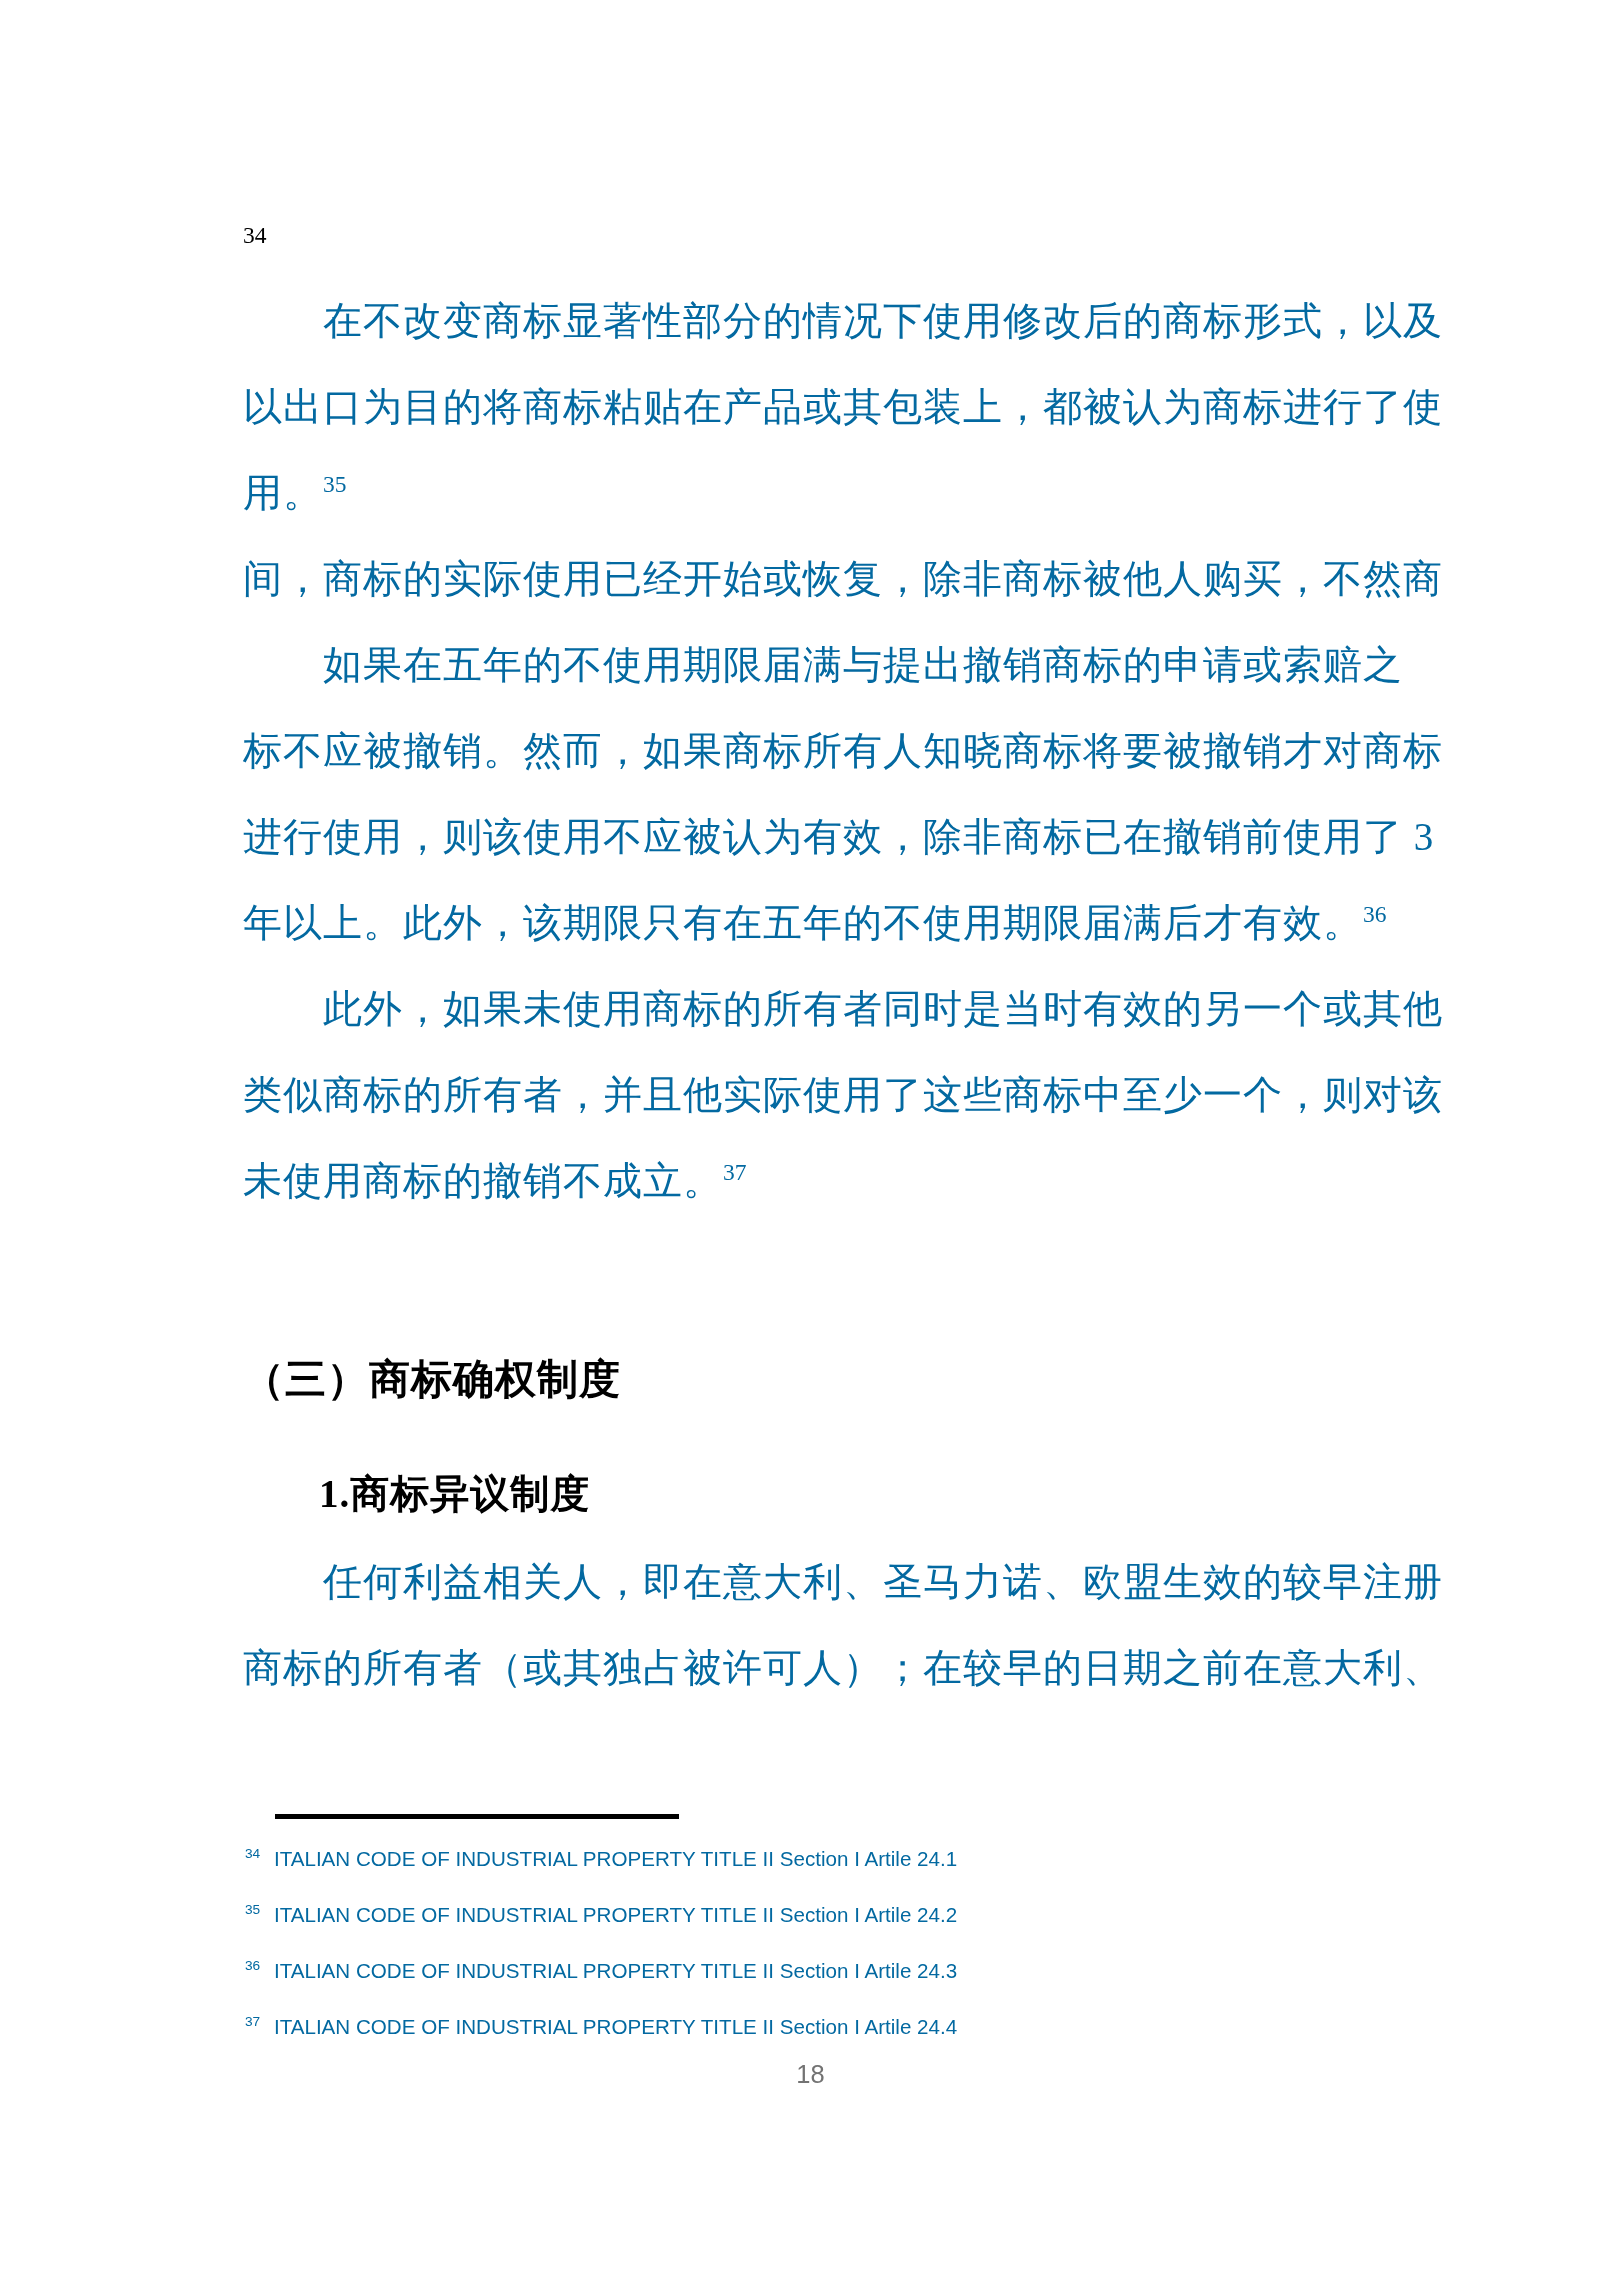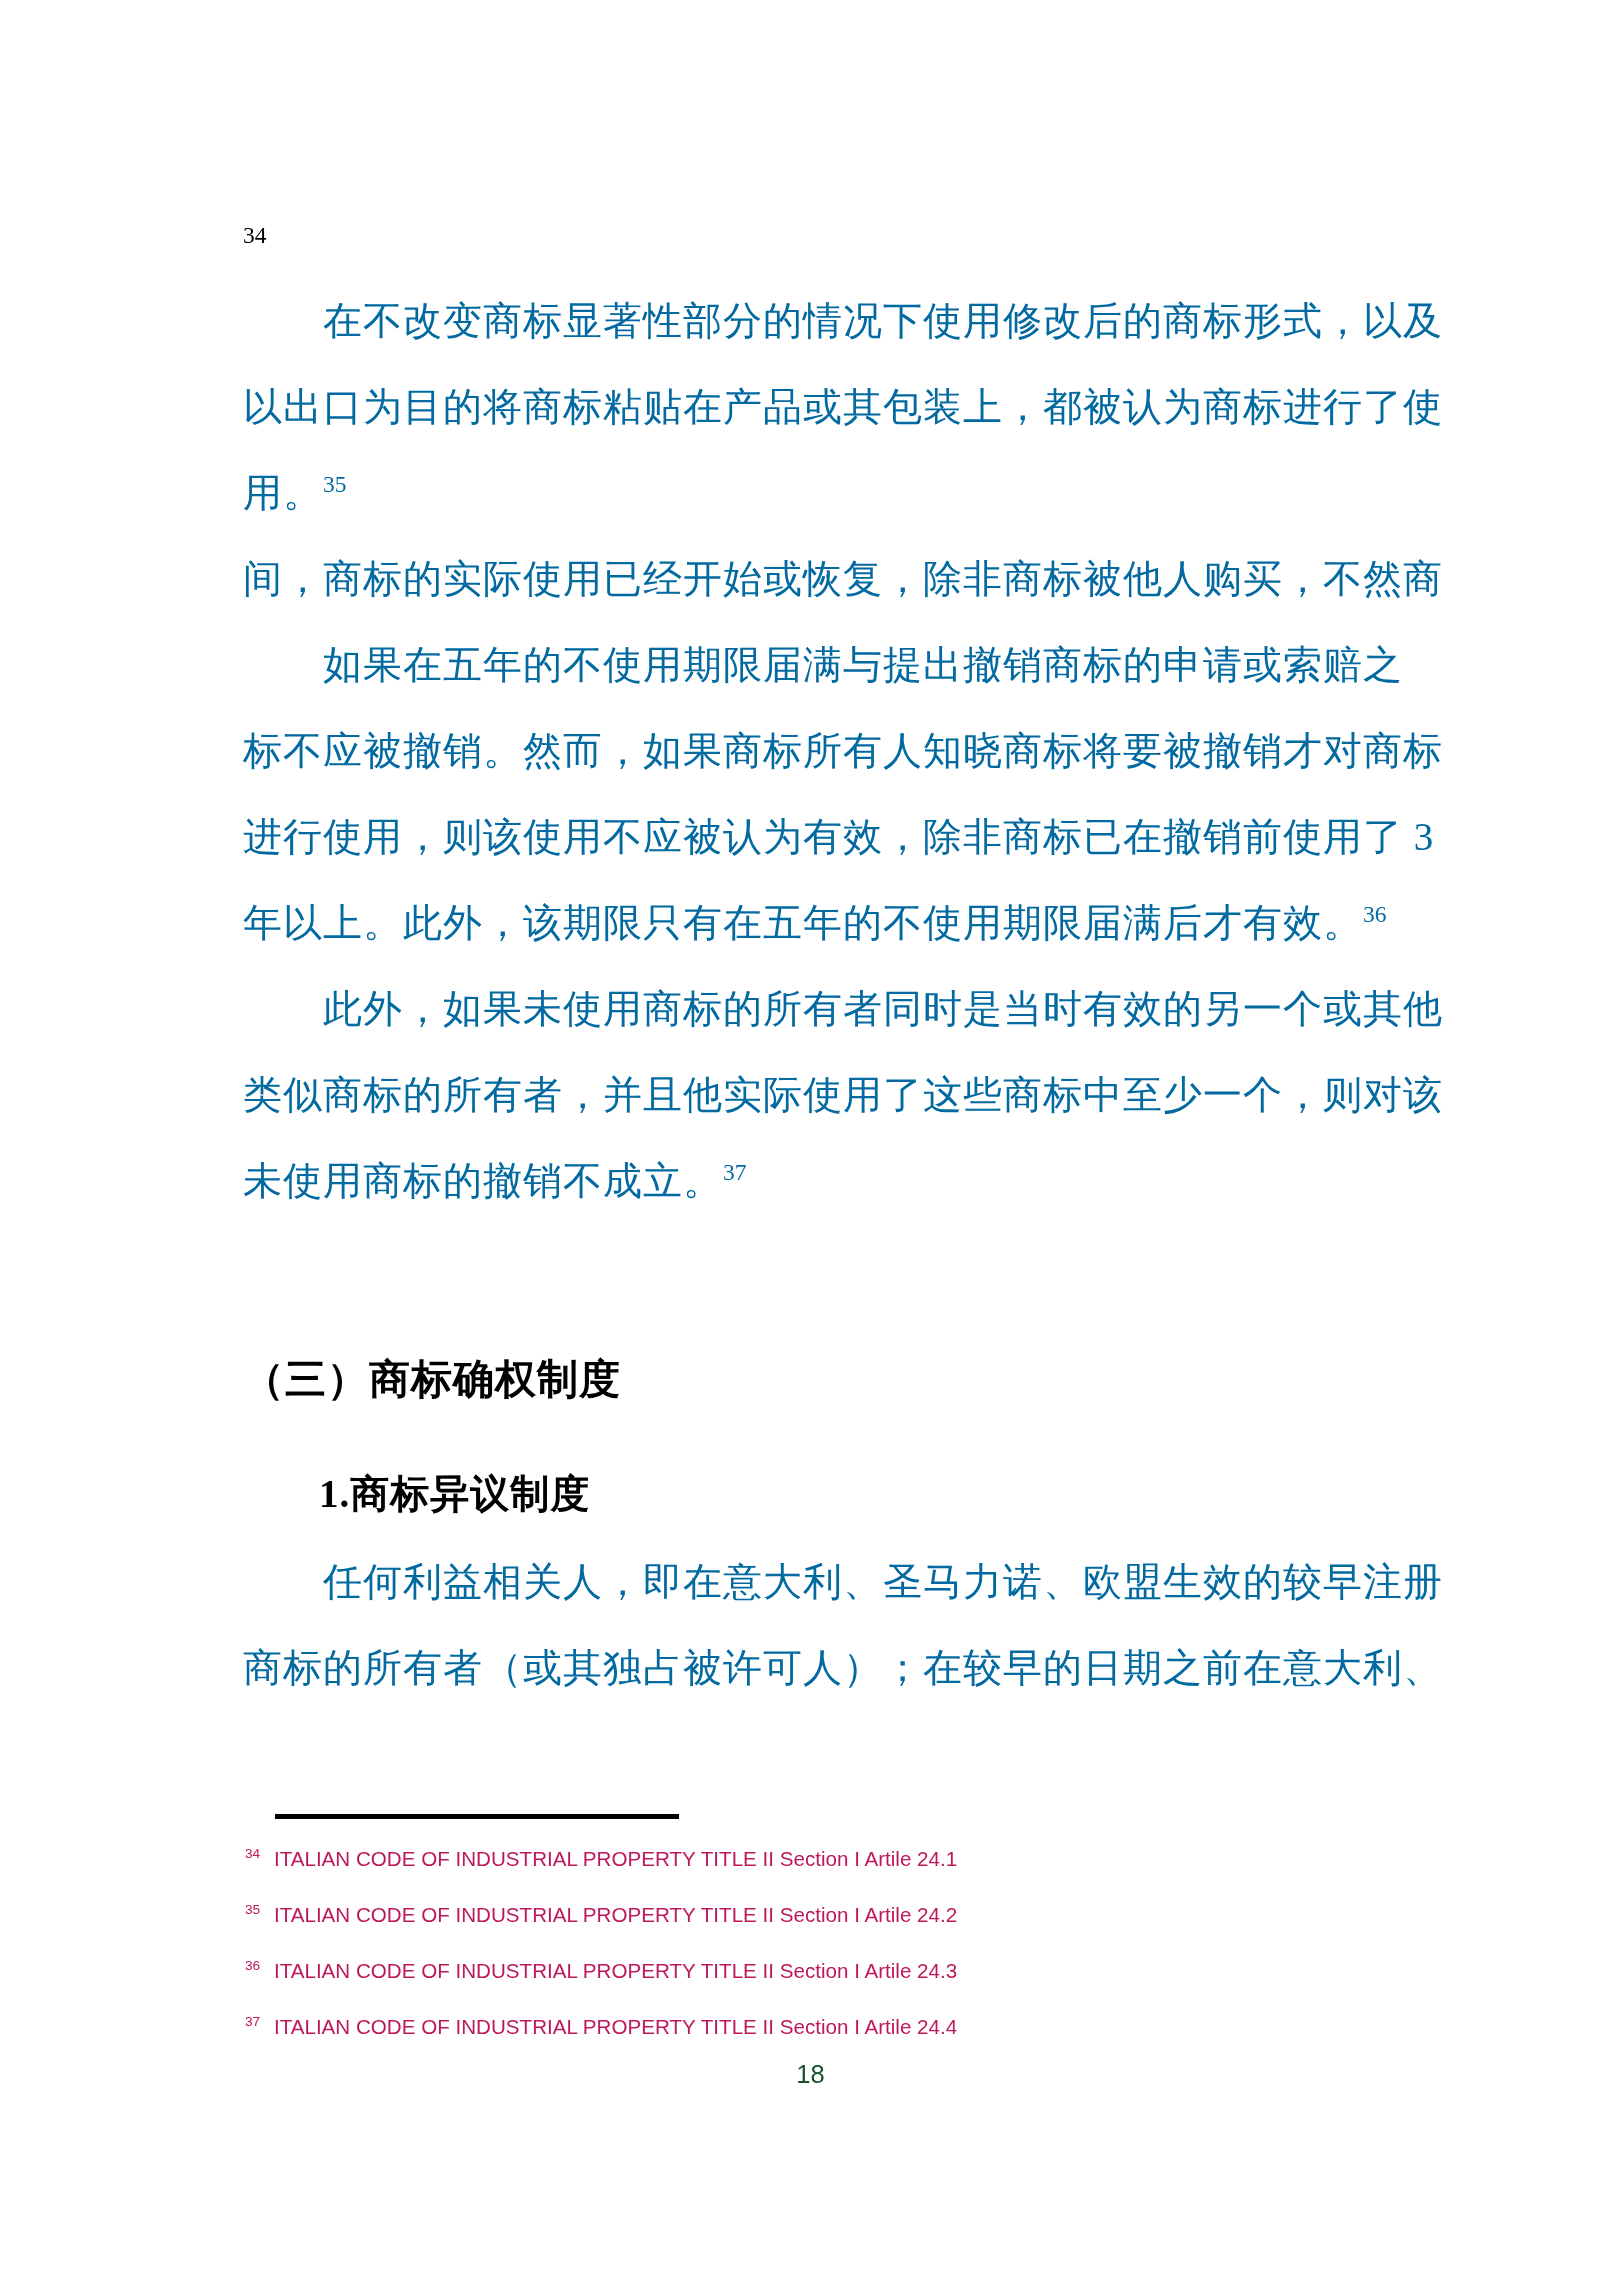--- a/index.html
+++ b/index.html
@@ -91,7 +91,7 @@
     height: 56px;
     line-height: 56px;
     font-size: 20.6px;
-    color: #be185d;
+    color: #0369a1;
     white-space: nowrap;
   }
   .footnote-line sup {

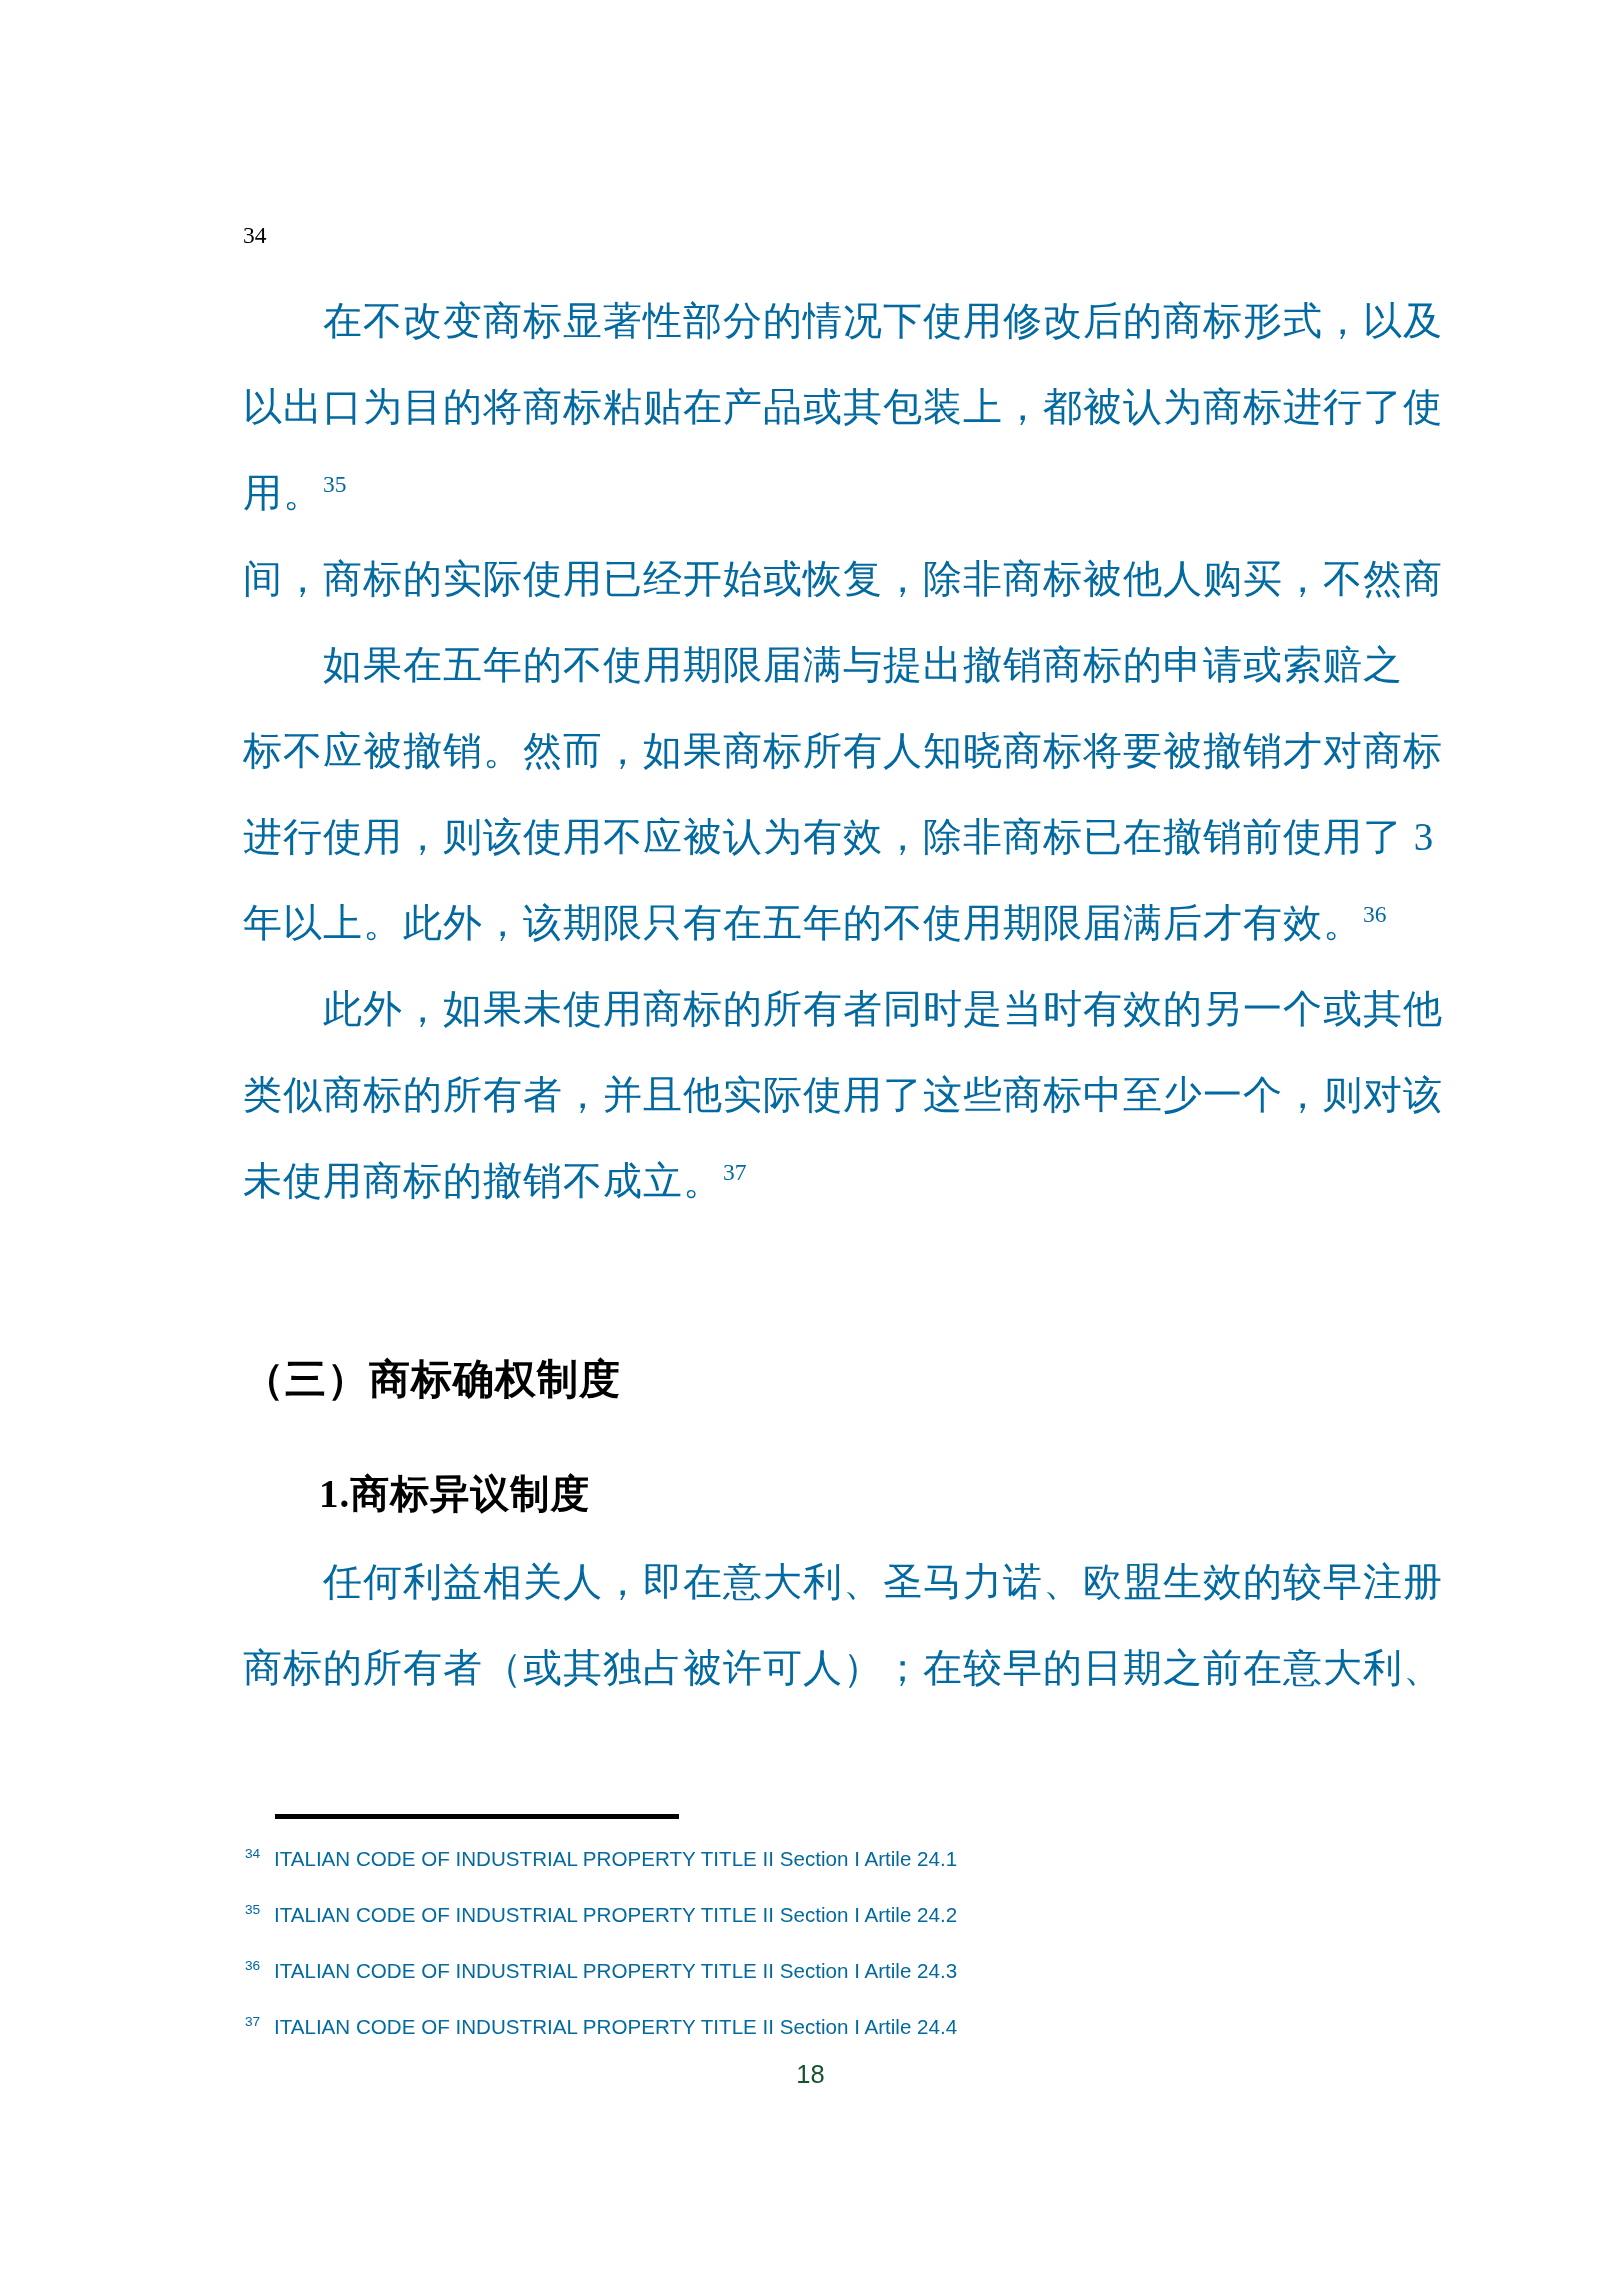--- a/index.html
+++ b/index.html
@@ -109,7 +109,7 @@
     text-align: center;
     font-family: "Liberation Sans", "DejaVu Sans", sans-serif;
     font-size: 25.5px;
-    color: #14532d;
+    color: #737373;
   }
 </style>
 </head>

